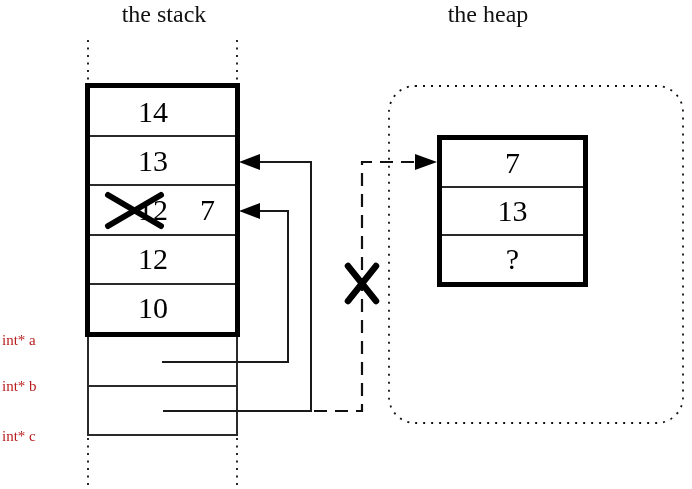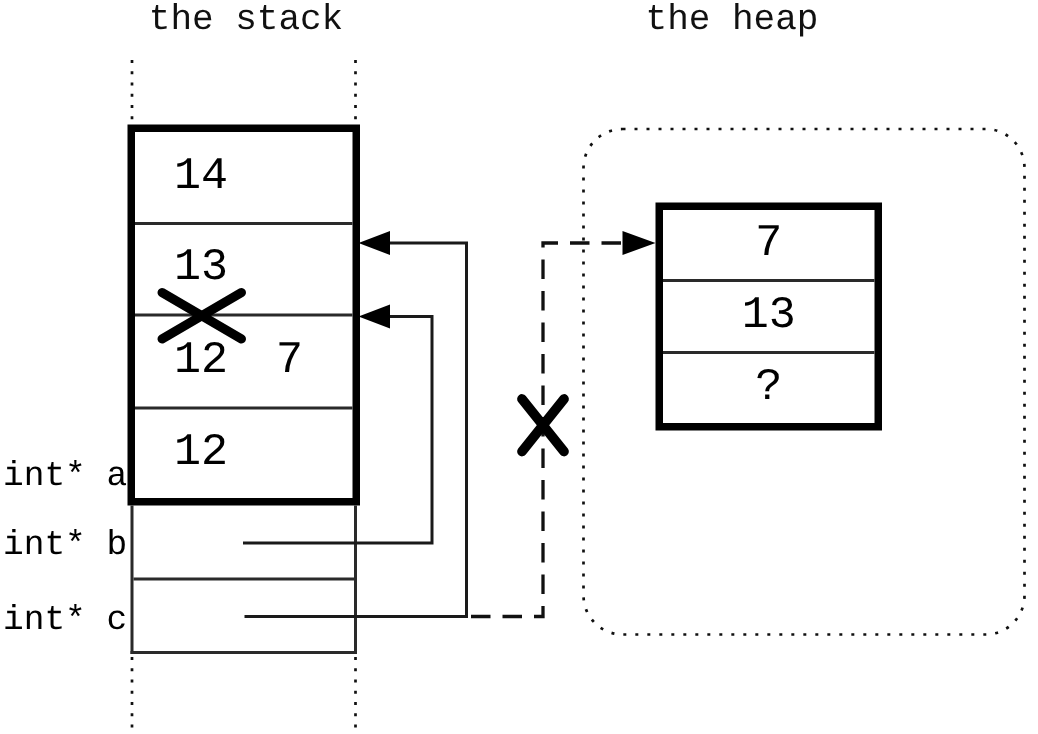--- a/index.html
+++ b/index.html
@@ -7,7 +7,7 @@
     position:relative;
     width:692px;height:489px;
     background:#ffffff;
-    font-family:Liberation Mono, monospace;
+    font-family:Liberation Serif, serif;
     color:#000;
     overflow:hidden;
   }

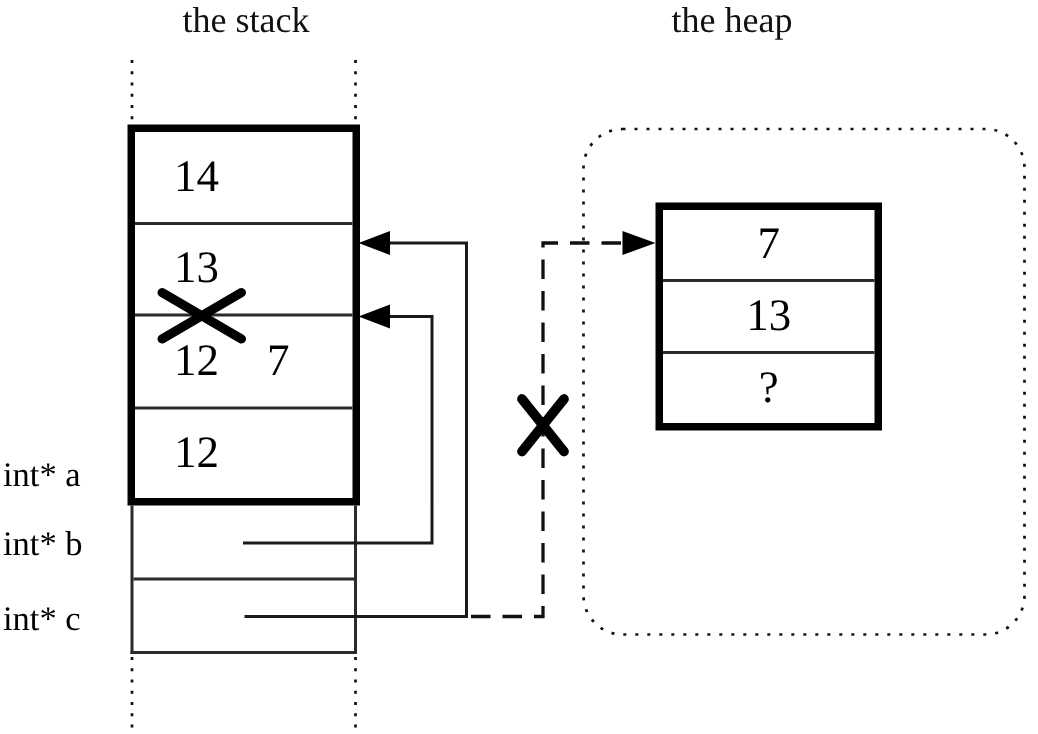--- a/index.html
+++ b/index.html
@@ -29,7 +29,7 @@
   #stack-box .cell{
     flex:1;display:flex;align-items:center;
     border-bottom:2px solid #2a2a2a;
-    font-size:30px;padding-left:26px;
+    font-size:30px;padding-left:48px;
     box-sizing:border-box;
   }
   #stack-box .cell:last-child{border-bottom:none;}

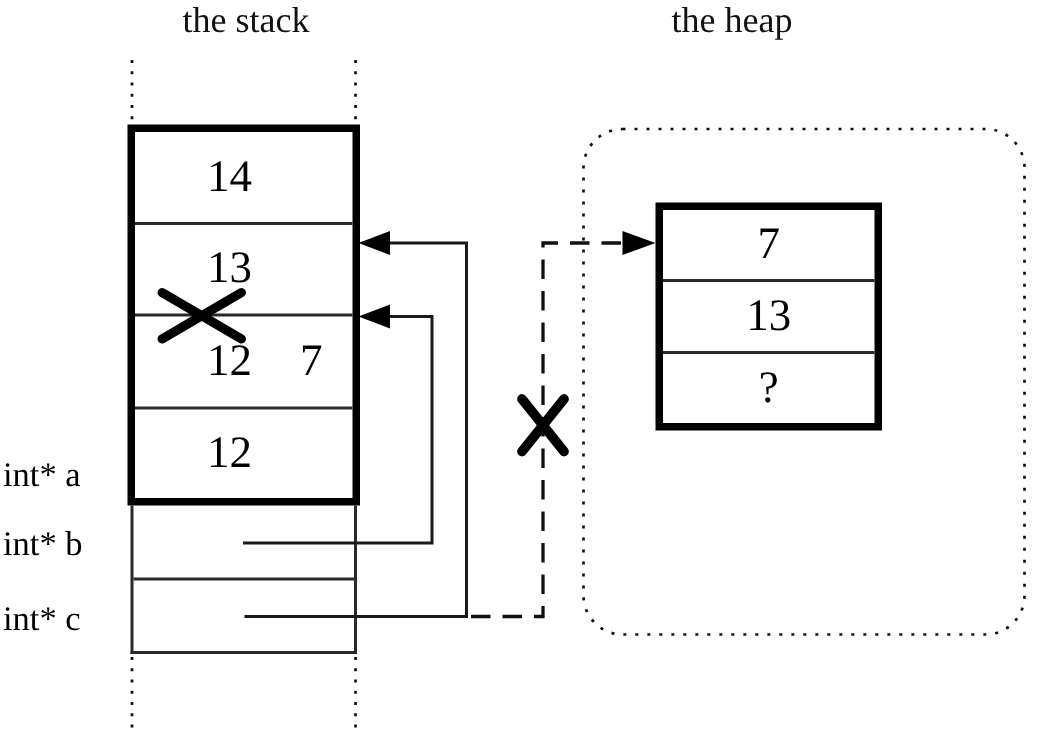--- a/index.html
+++ b/index.html
@@ -94,6 +94,9 @@
     <div class="cell">
       <span>12</span>
     </div>
+    <div class="cell">
+      <span>10</span>
+    </div>
   </div>
 
   <div id="ptr-box">

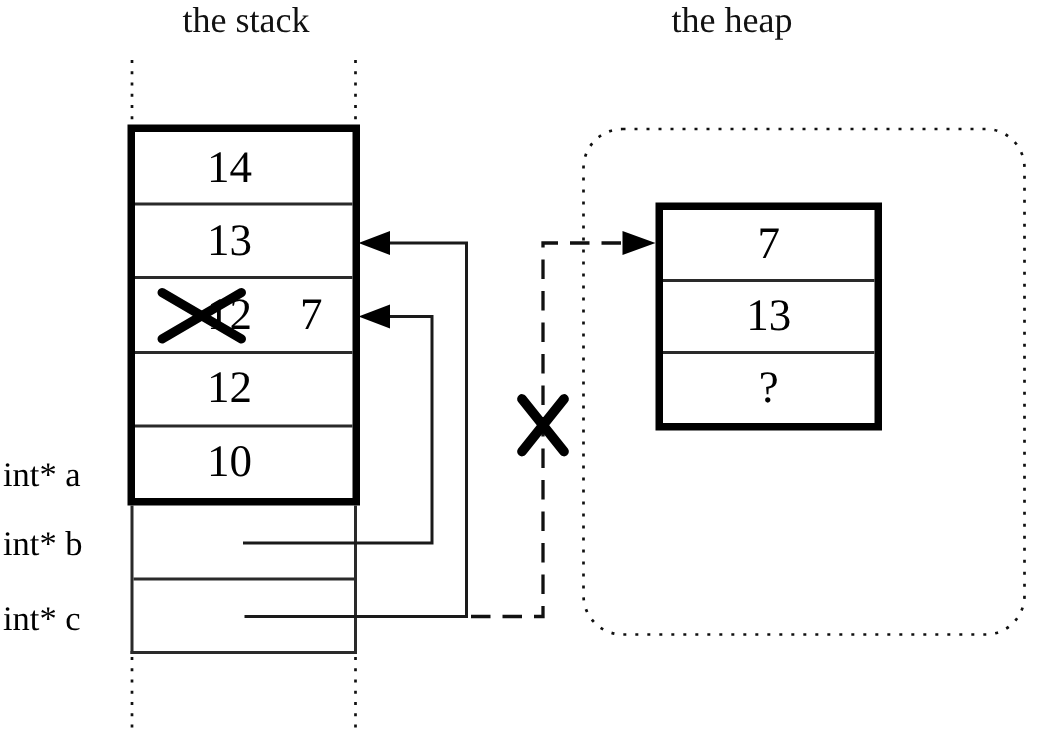--- a/index.html
+++ b/index.html
@@ -49,8 +49,9 @@
 
   .var-label{
     position:absolute;left:2px;width:80px;
-    font-size:23px;line-height:28px;color:#000000;
+    font-size:15px;line-height:28px;color:#b91c1c;
     white-space:pre;
+    margin-top:23px;
   }
   #var-a{top:303px;}
   #var-b{top:349px;}

